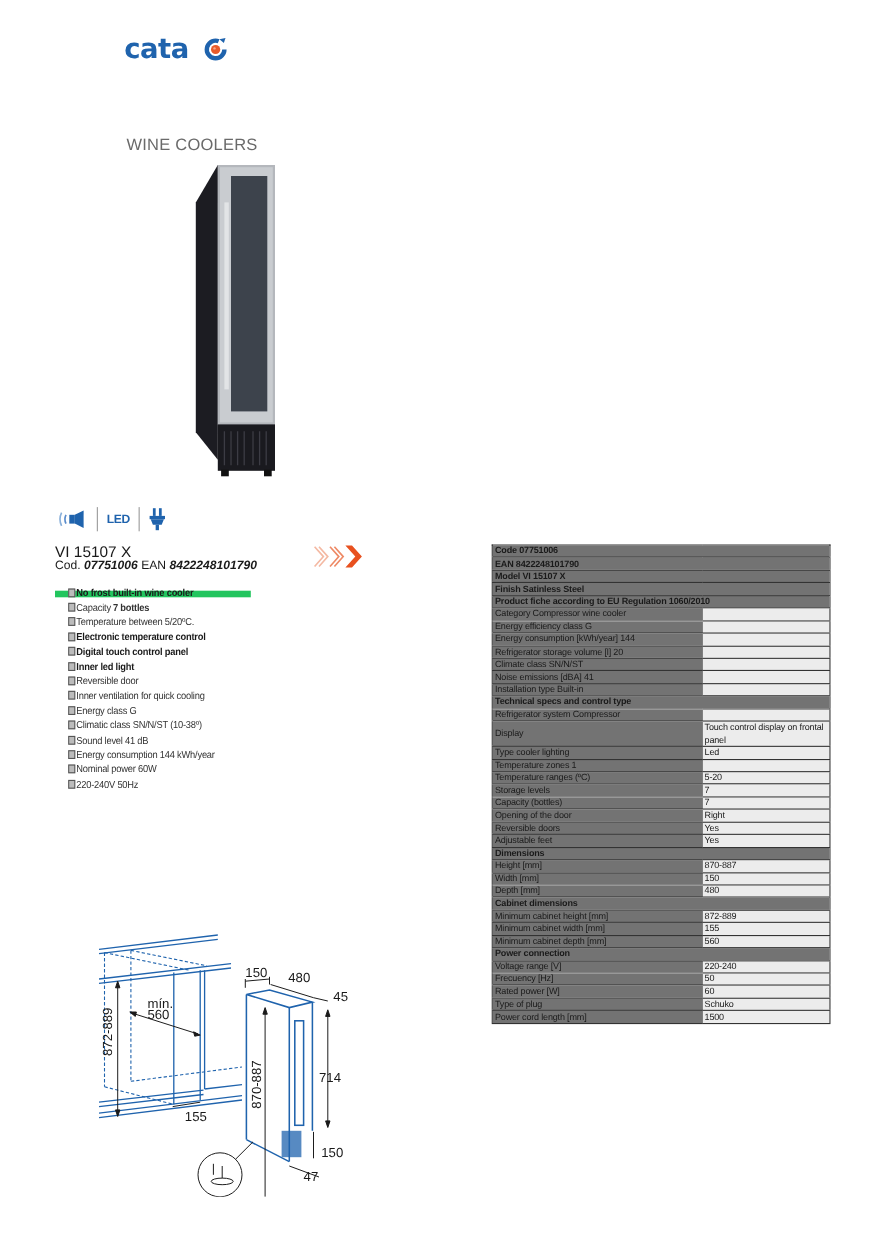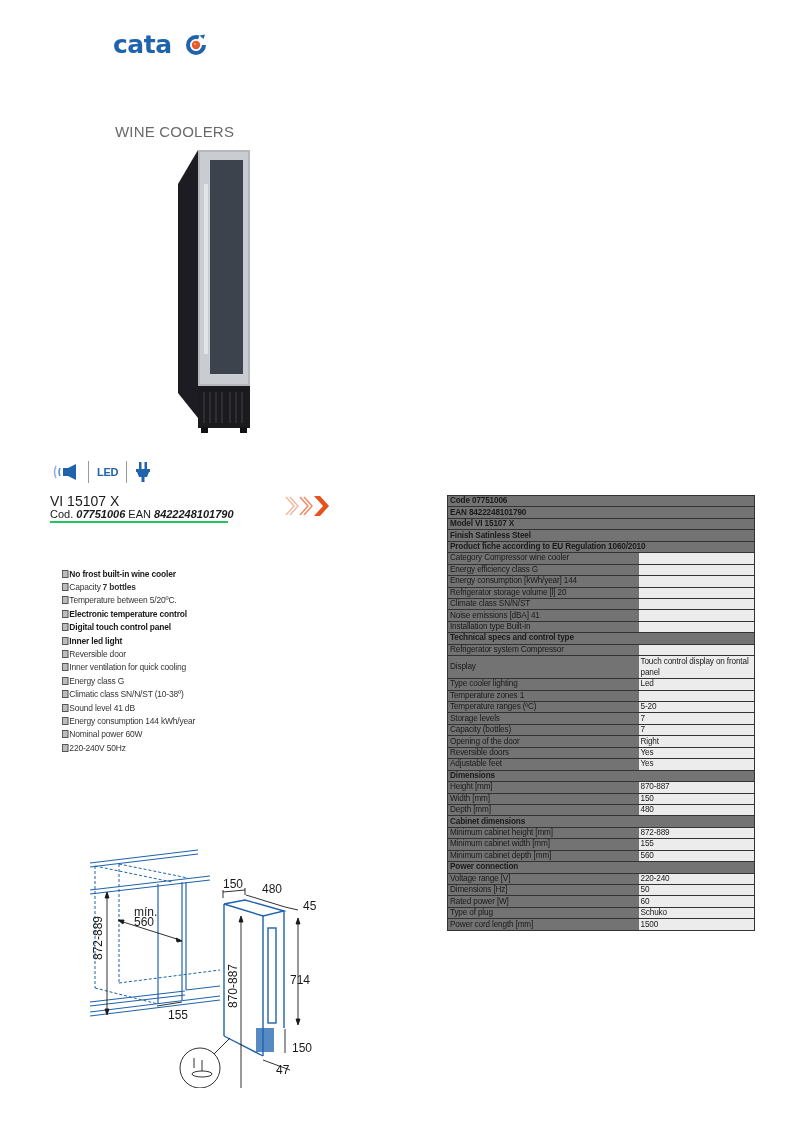--- a/index.html
+++ b/index.html
@@ -18,7 +18,7 @@
   .fi-sep { width: 1px; height: 22px; background: #9a9a9a; }
   .fi-led { font-size: 11px; font-weight: bold; color: #1f63ad; letter-spacing: -0.3px; }
 
-  .model-block { position: absolute; left: 50px; top: 494px; width: 178px; border-bottom: 2px solid #22c55e; padding-bottom: 0; }
+  .model-block { position: absolute; left: 50px; top: 494px; width: 178px; border-bottom: 6px solid #22c55e; padding-bottom: 16px; }
   .model-name { font-size: 14px; line-height: 14px; color: #1a1a1a; }
   .model-codes { font-size: 11px; line-height: 13px; color: #1a1a1a; white-space: nowrap; }
   .model-codes b { font-weight: bold; font-style: italic; }

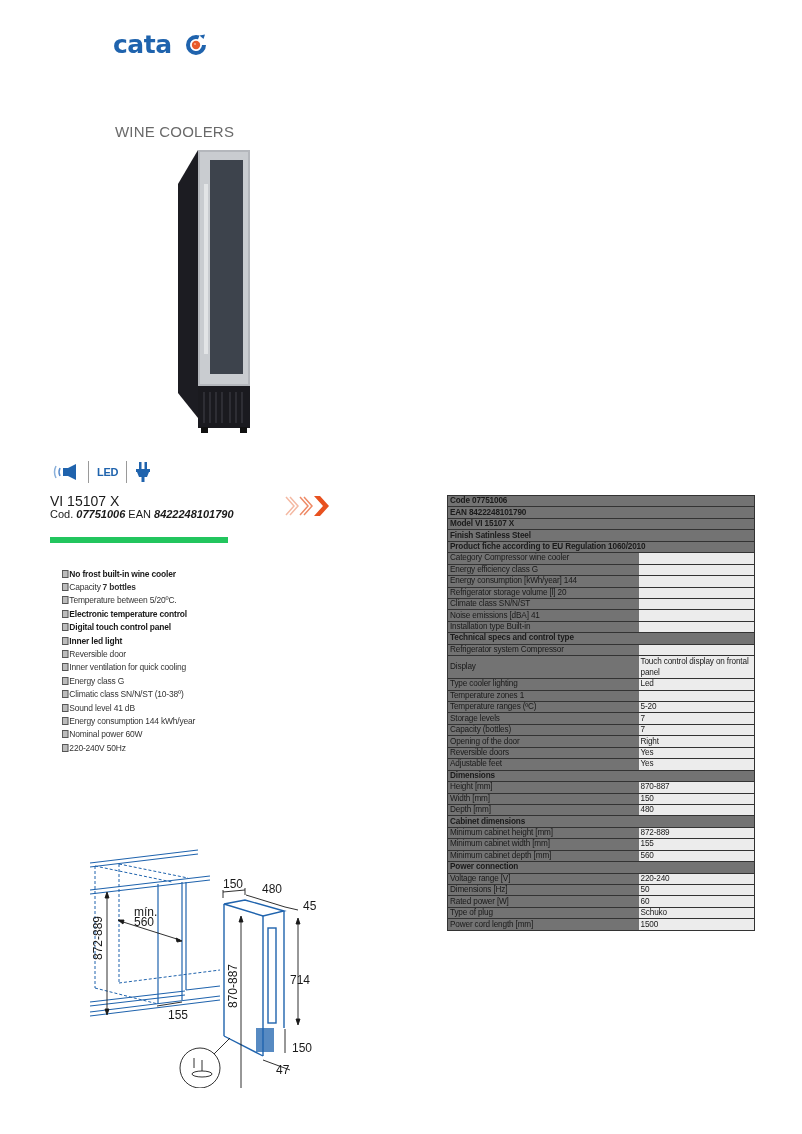--- a/index.html
+++ b/index.html
@@ -25,7 +25,7 @@
 
   .arrows-icon { position: absolute; left: 284px; top: 494px; }
 
-  .features { position: absolute; left: 62px; top: 567px; list-style: none; }
+  .features { position: absolute; left: 62px; top: 532px; list-style: none; }
   .features li { display: flex; align-items: center; height: 13.4px; font-family: "Liberation Sans", sans-serif; font-size: 9.2px; color: #333; letter-spacing: -0.2px; transform: scaleX(0.92); transform-origin: left center; white-space: nowrap; }
   .features li.bold { font-weight: bold; color: #1a1a1a; }
   .bullet { width: 7px; height: 8px; background: #bcbcbc; border: 1px solid #555; margin-right: 1px; flex: 0 0 auto; }

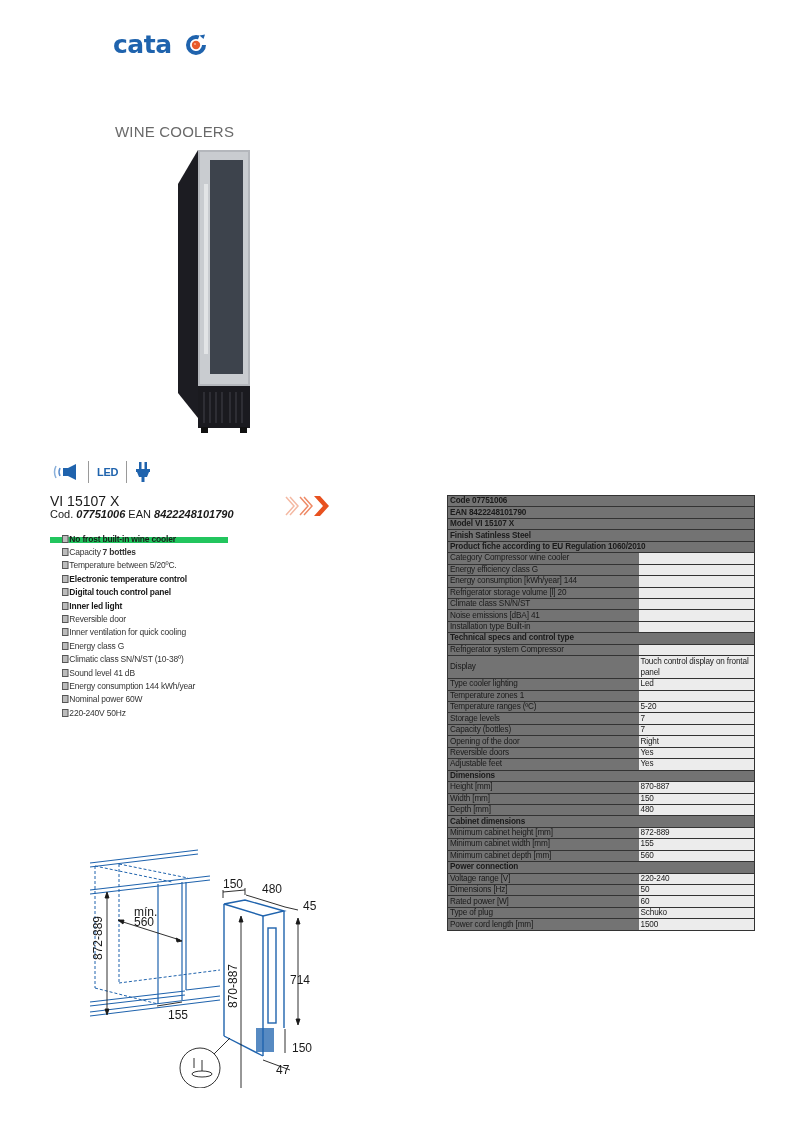--- a/index.html
+++ b/index.html
@@ -300,7 +300,7 @@
         <td class="val">220-240</td>
       </tr>
       <tr>
-        <td class="lbl">Dimensions [Hz]</td>
+        <td class="lbl">Frecuency [Hz]</td>
         <td class="val">50</td>
       </tr>
       <tr>

